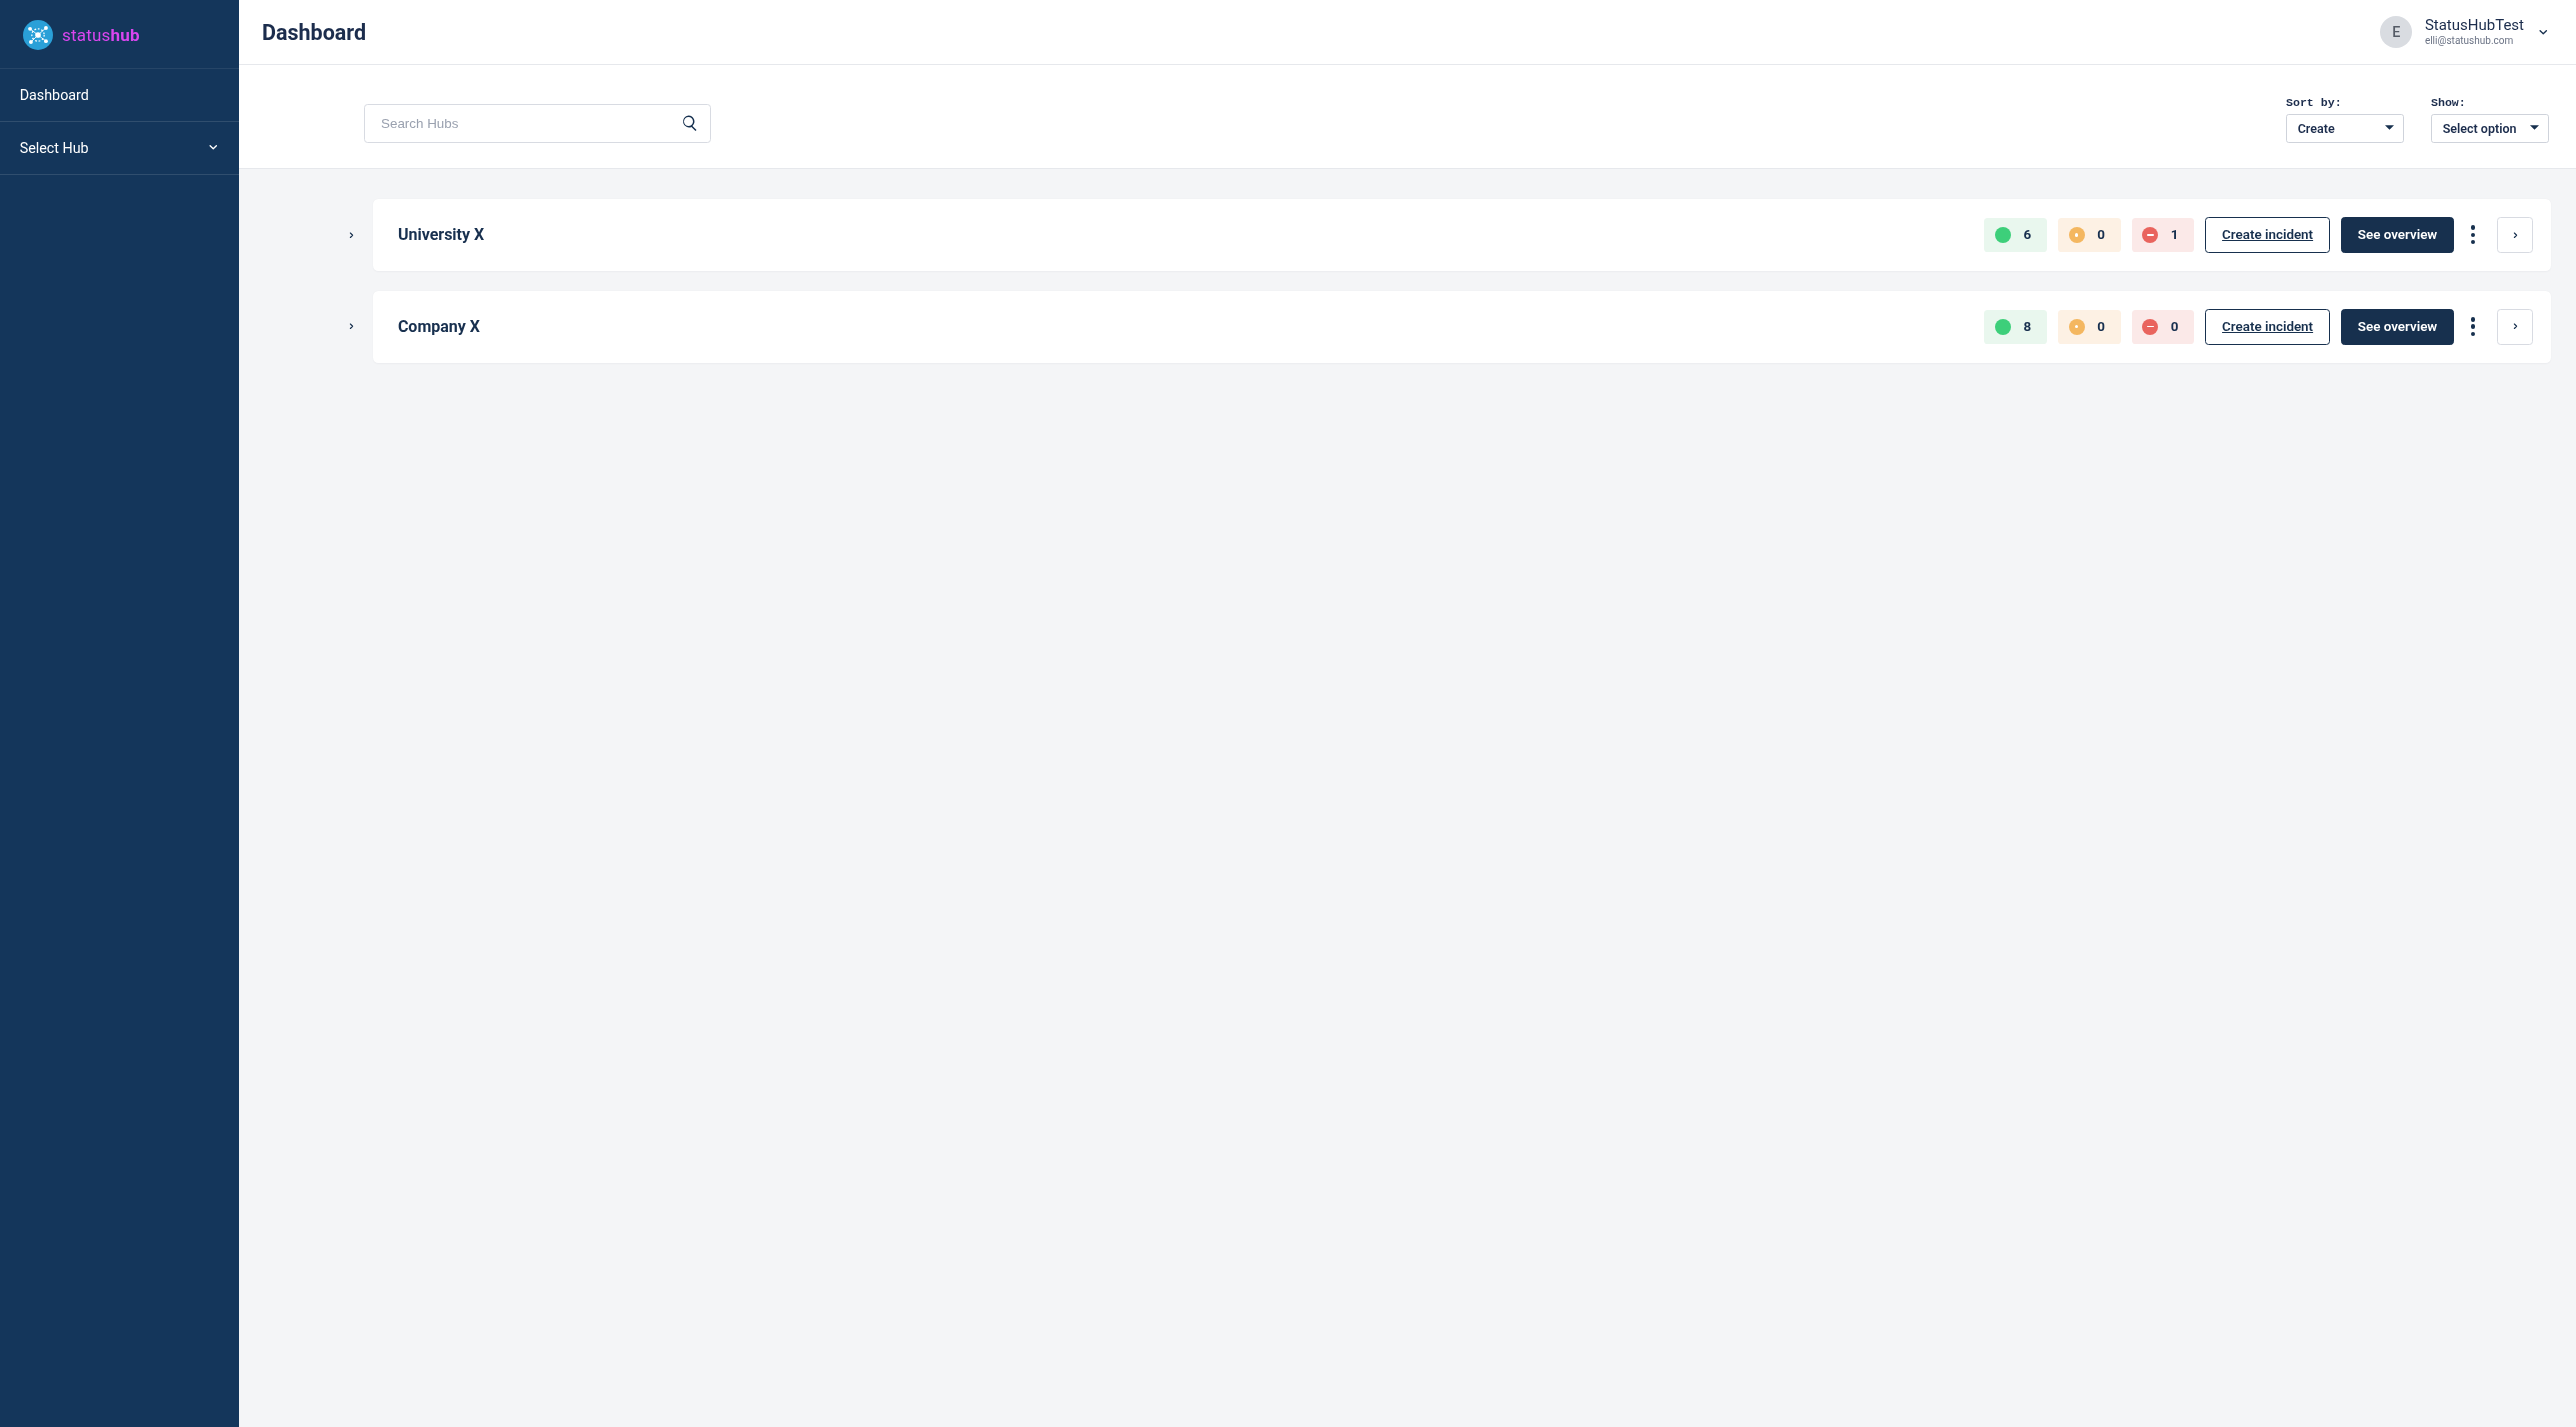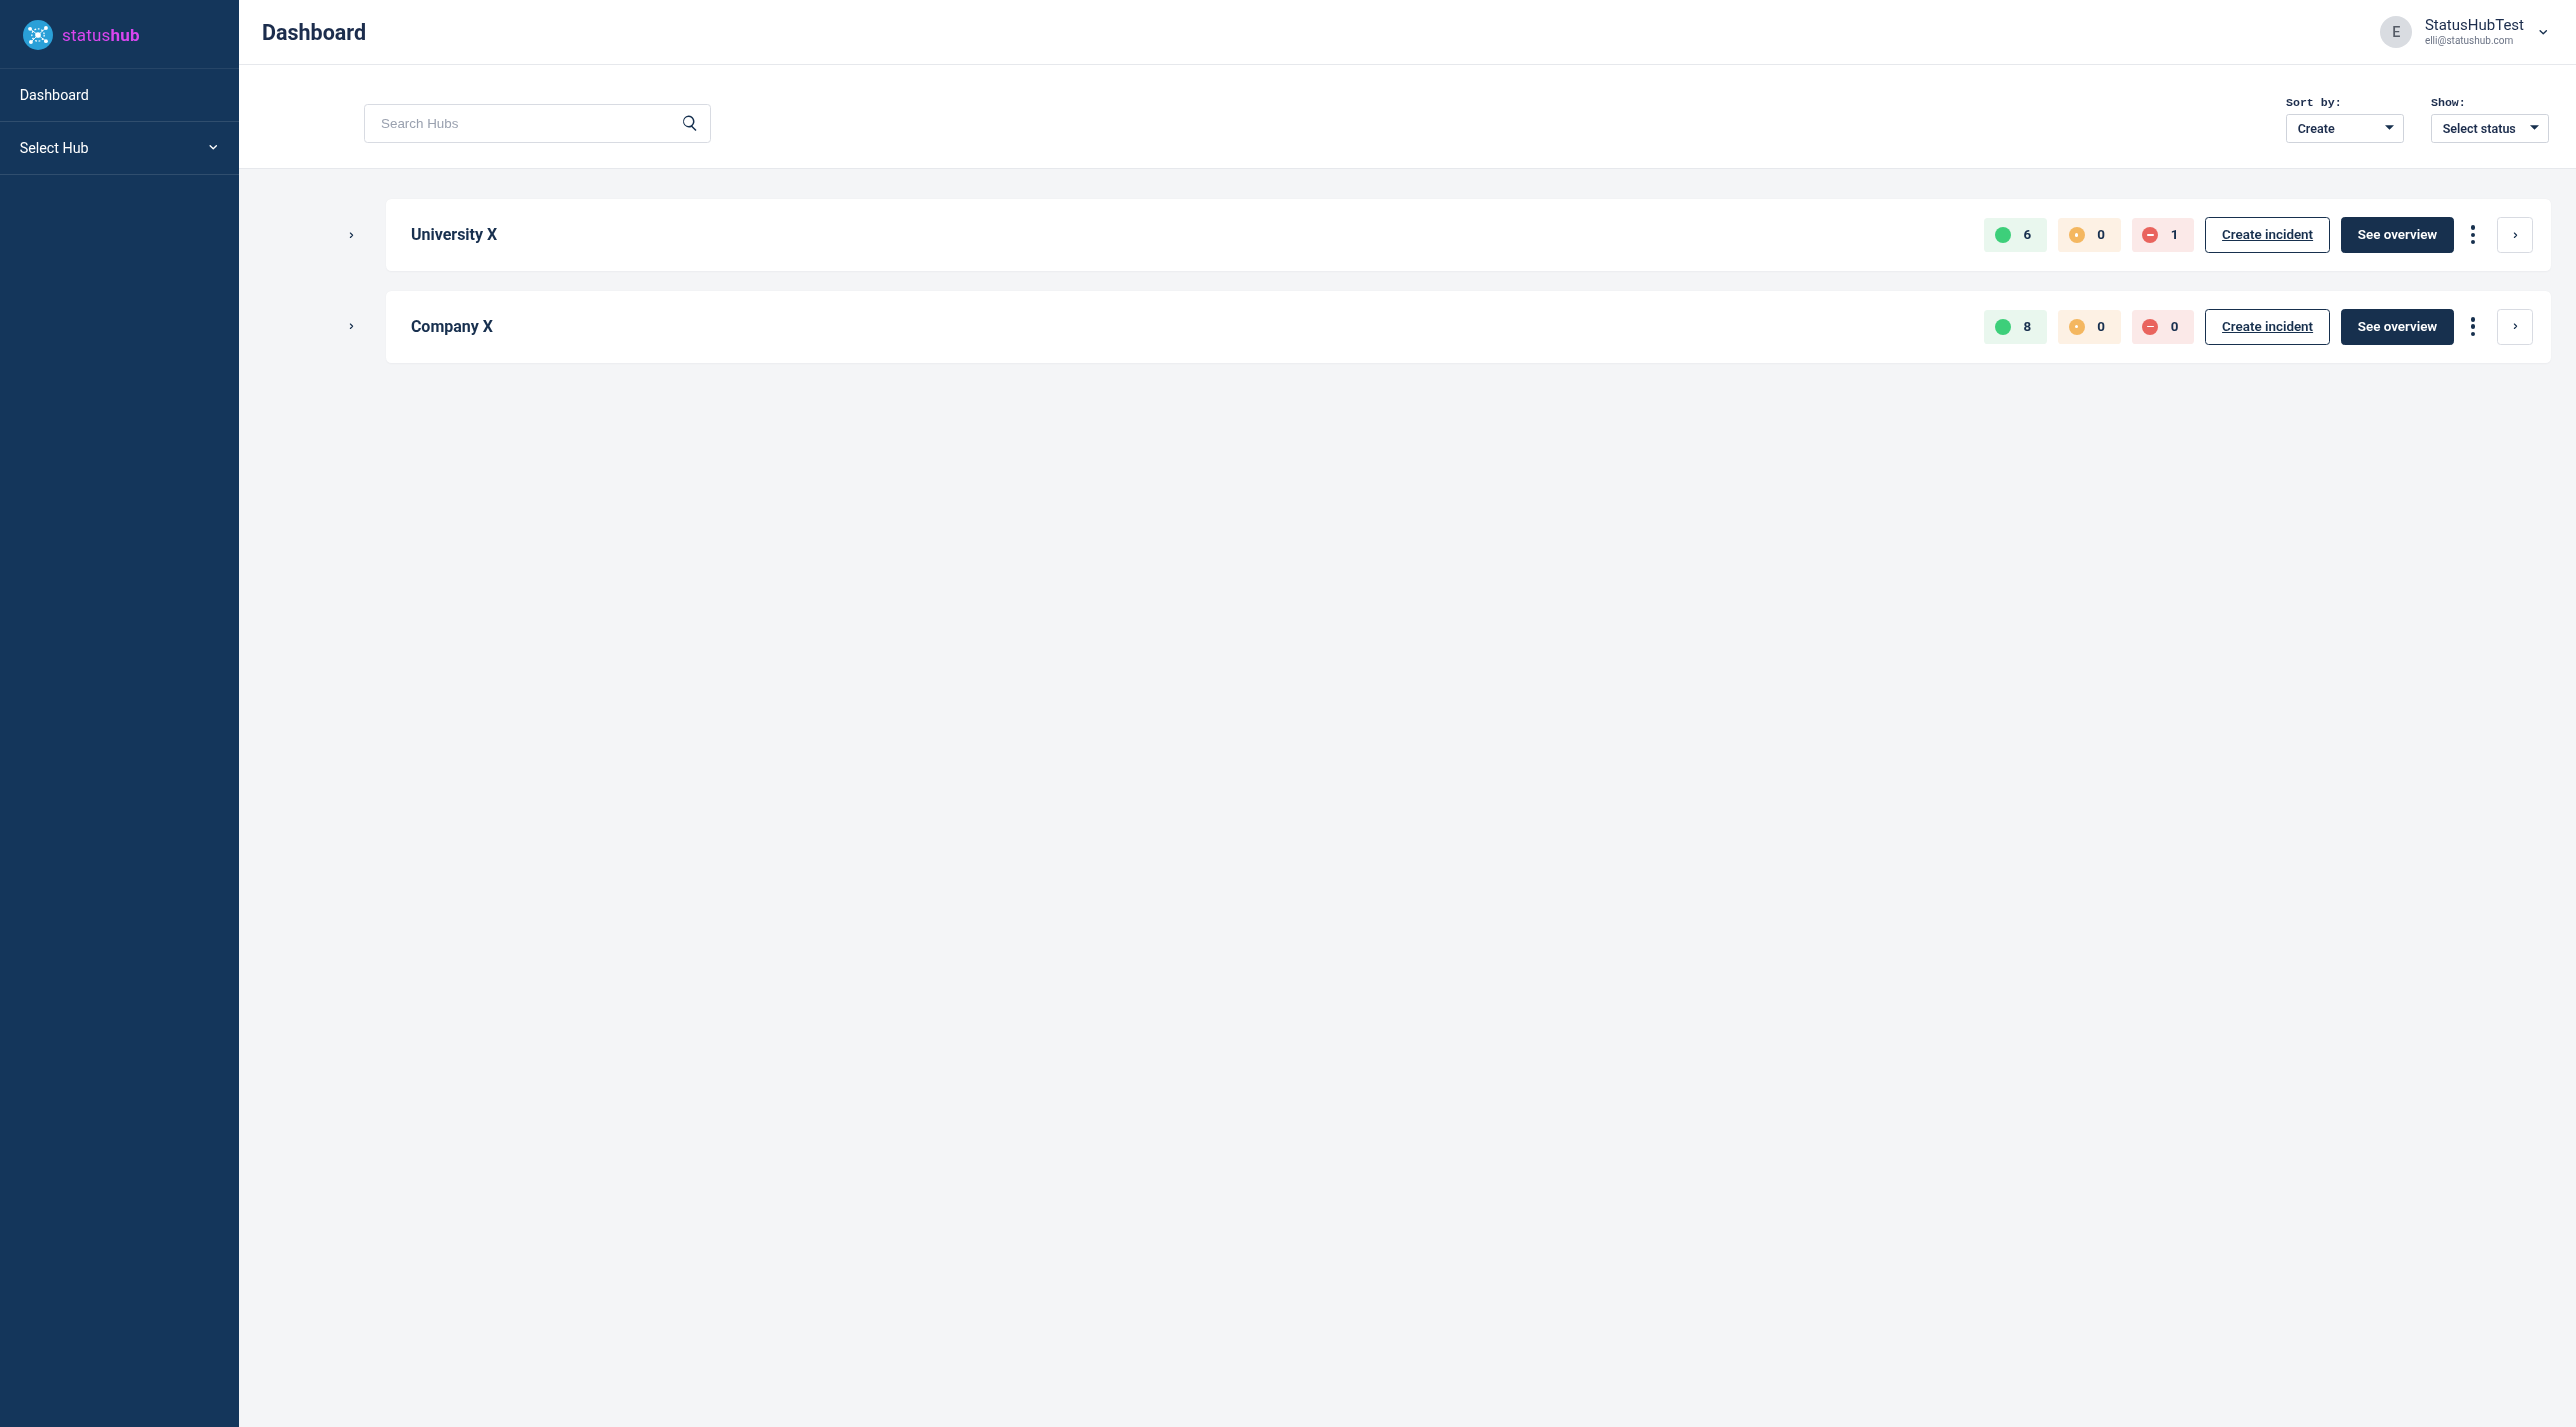--- a/index.html
+++ b/index.html
@@ -397,7 +397,7 @@
         <div class="control-group">
           <label>Show:</label>
           <div class="select">
-            <span>Select status</span>
+            <span>Select option</span>
             <span class="caret">
               <svg width="9" height="9" viewBox="0 0 10 10">
                   <path d="M0 2l5 5 5-5z" fill="#17304e"></path>

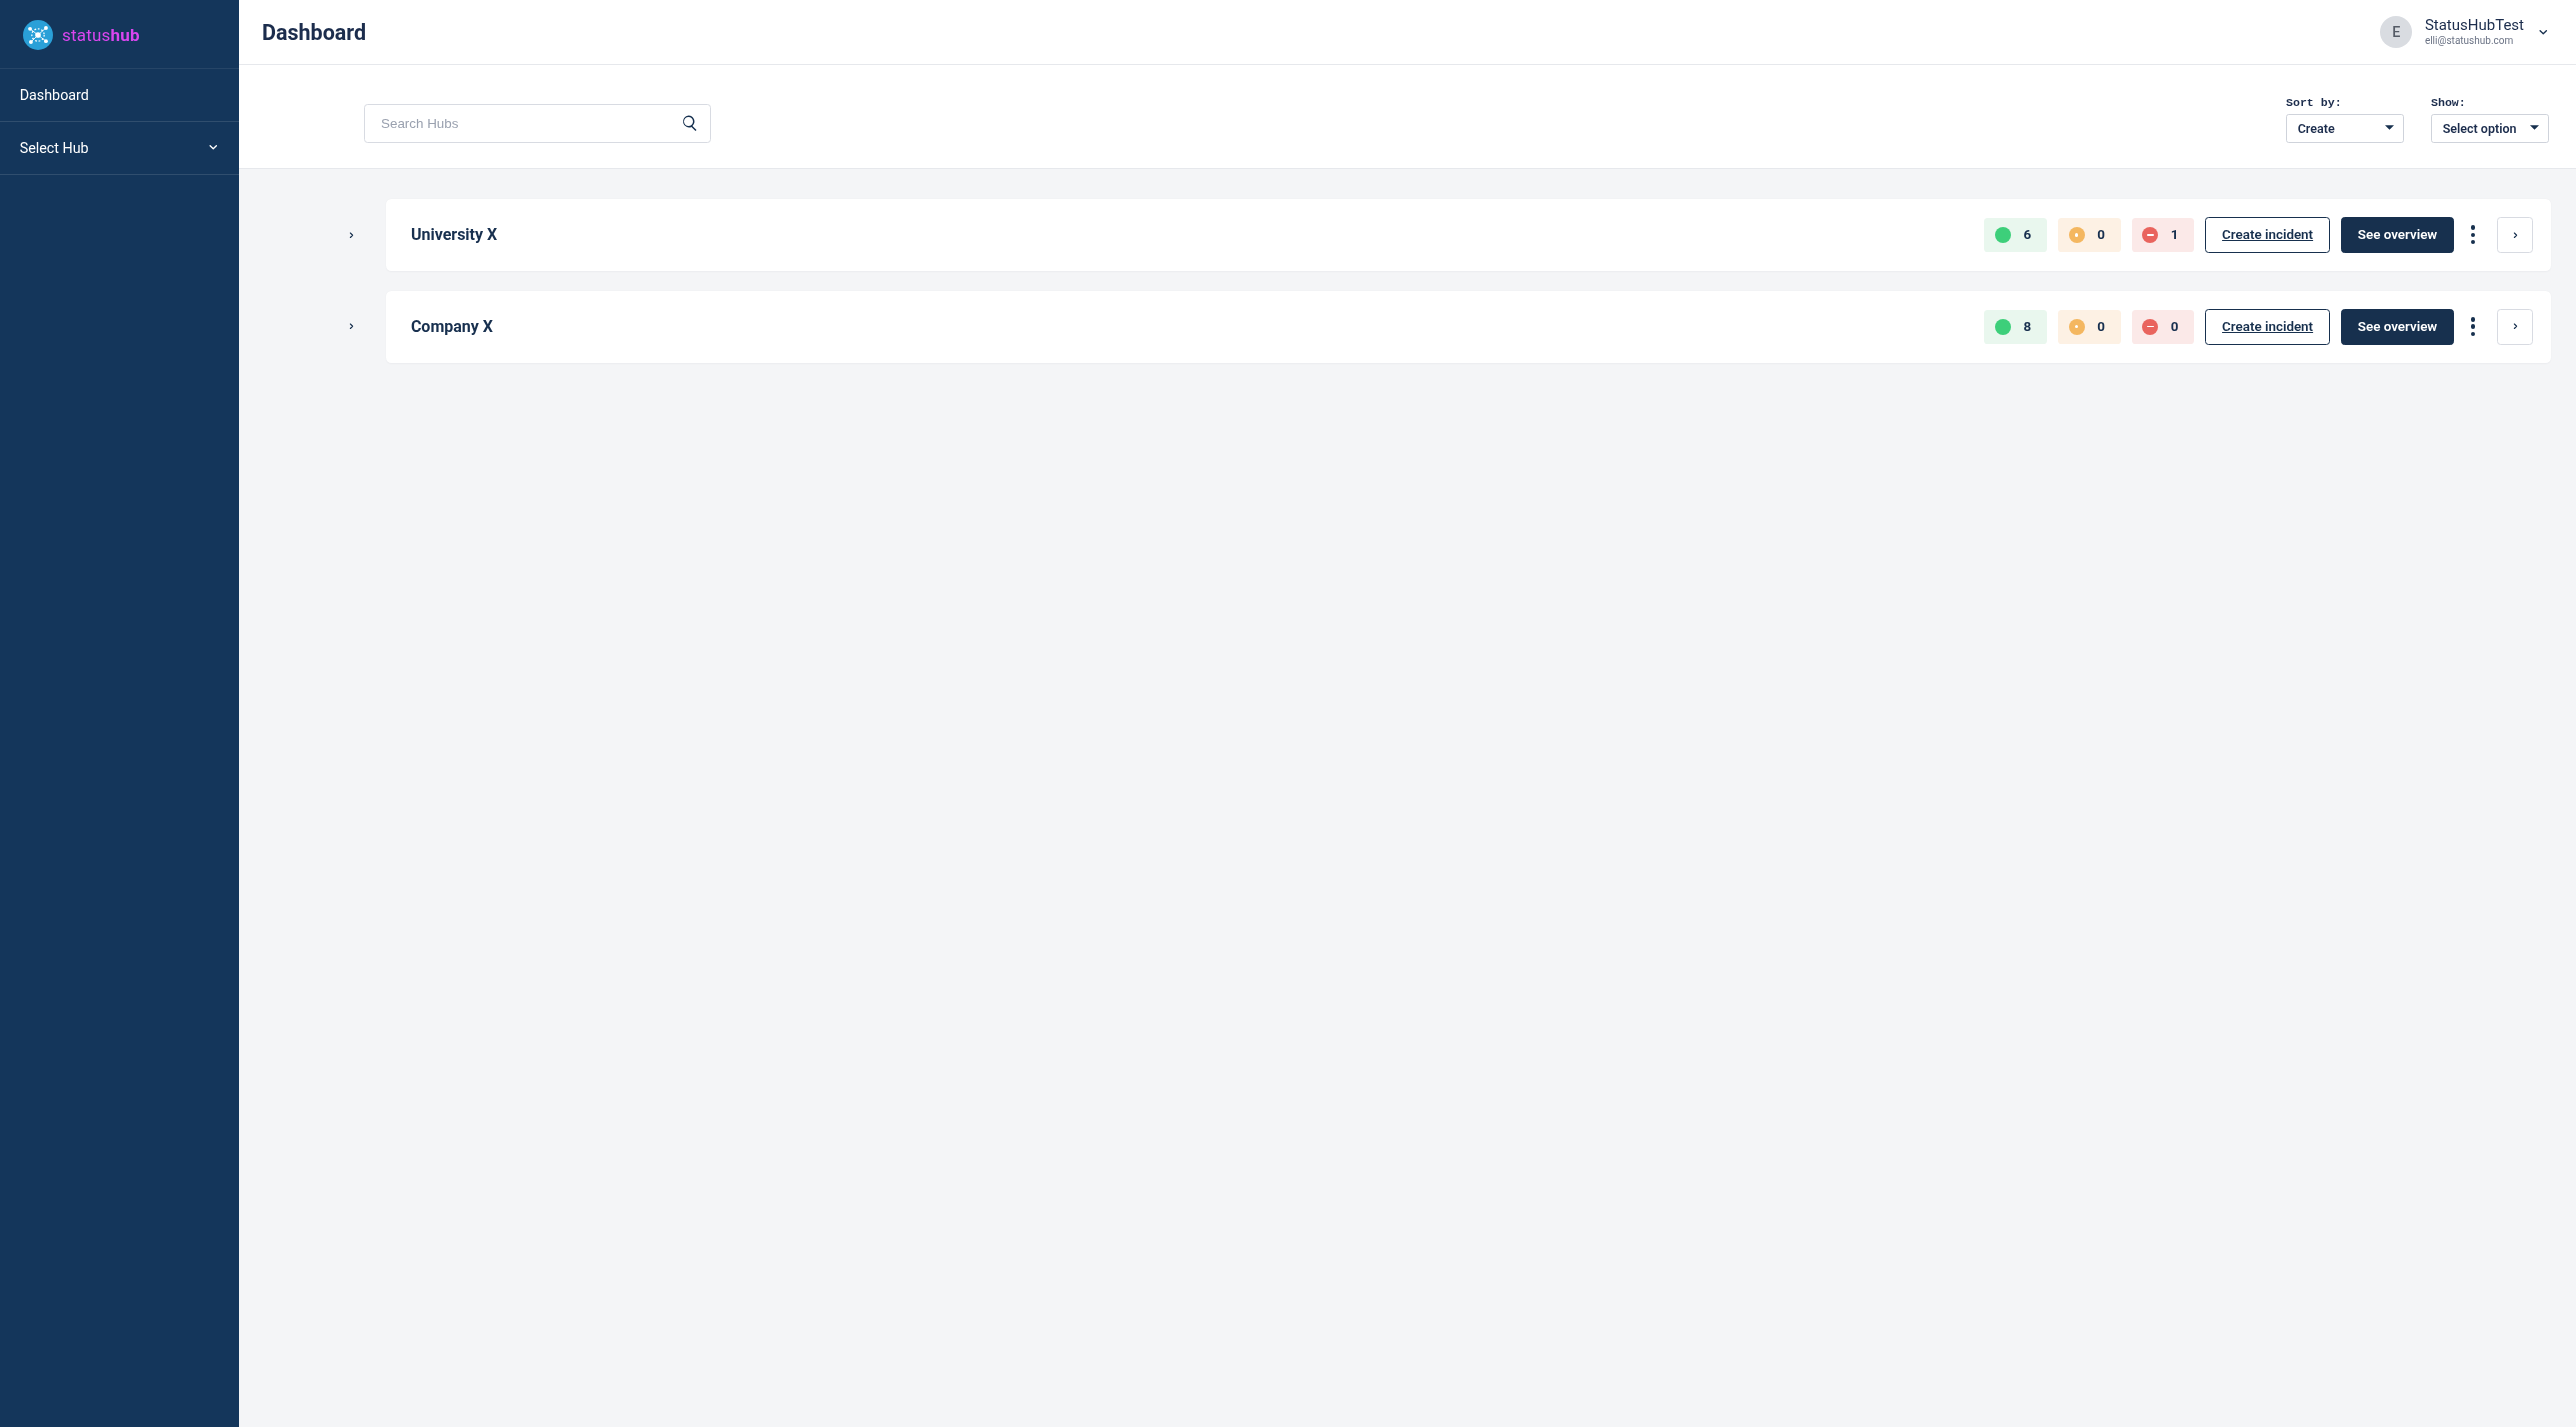--- a/index.html
+++ b/index.html
@@ -200,7 +200,7 @@
   .hub-row-wrap {
     display: flex;
     align-items: center;
-    gap: 23px;
+    gap: 10px;
   }
   .row-expand {
     width: 12.5px;

